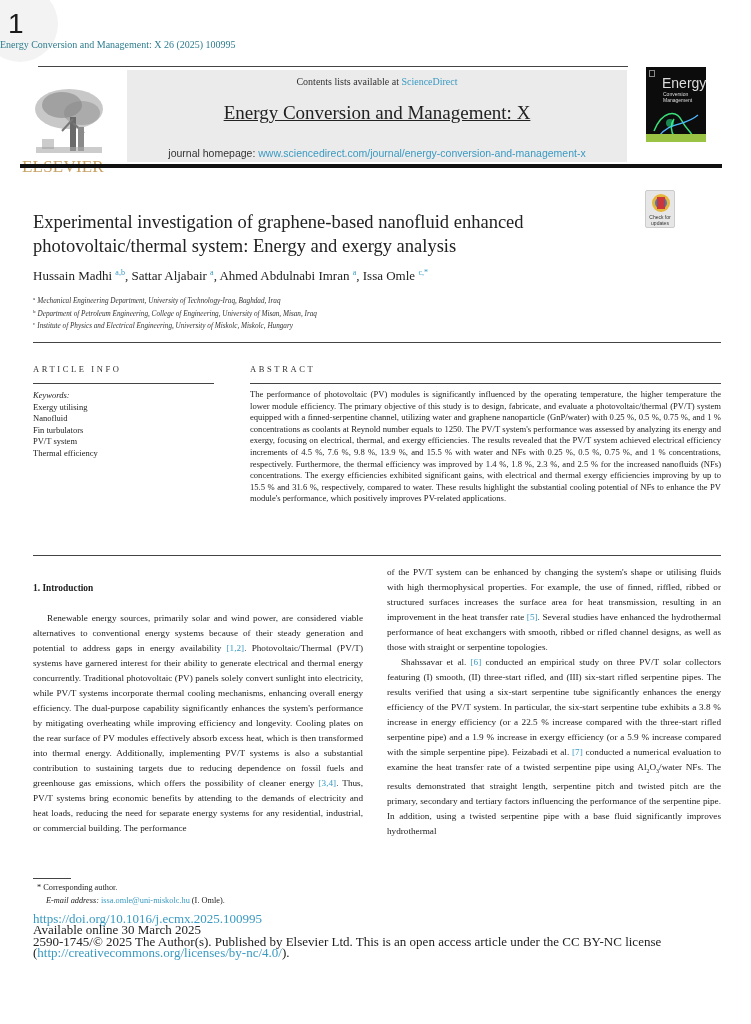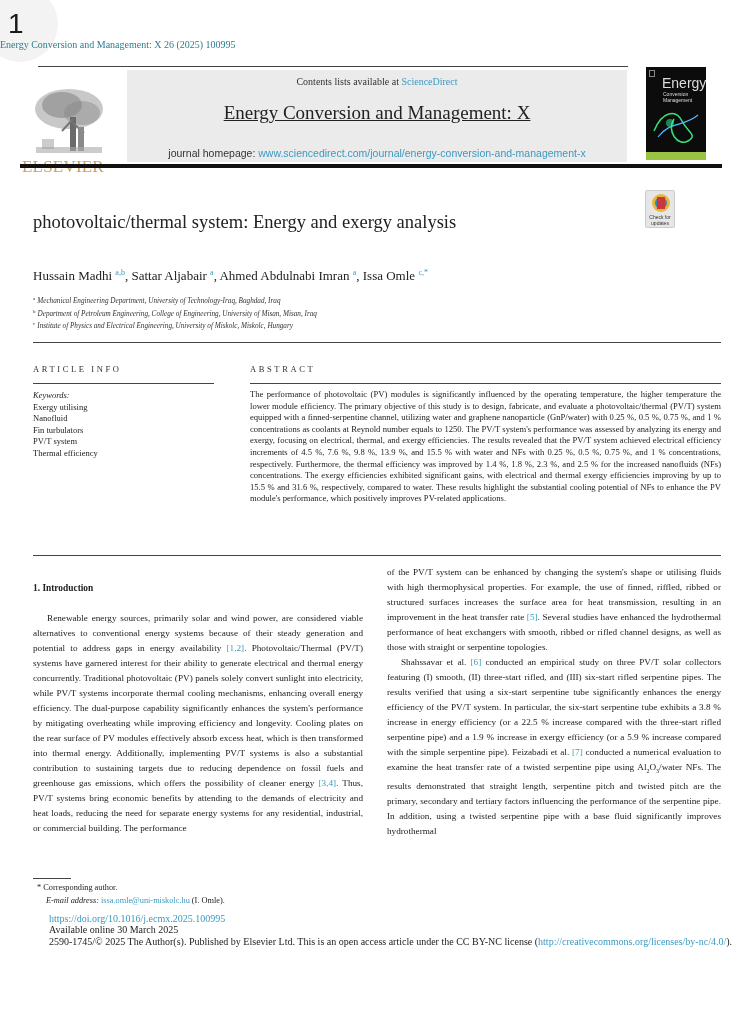--- a/index.html
+++ b/index.html
@@ -42,7 +42,7 @@
   }
 
   .cover {
-    position: absolute; left: 646px; top: 67px; width: 60px; height: 93px; background: #0c0c0c; overflow: hidden;
+    position: absolute; left: 646px; top: 67px; width: 60px; height: 75px; background: #0c0c0c; overflow: hidden;
   }
   .cover .c-energy { position: absolute; left: 16px; top: 8px; font-family: "Liberation Sans", sans-serif; font-size: 14px; color: #ddd; }
   .cover .c-sub { position: absolute; left: 17px; top: 24px; font-family: "Liberation Sans", sans-serif; font-size: 5px; color: #ddd; line-height: 6px; }

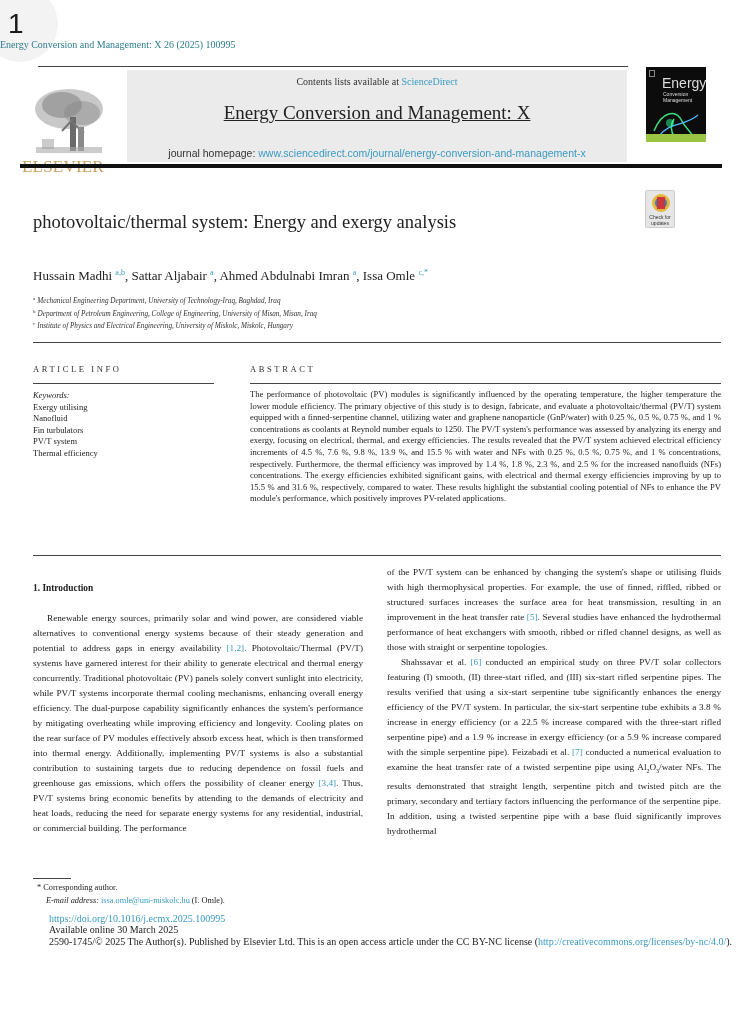--- a/index.html
+++ b/index.html
@@ -155,6 +155,7 @@
 </div>
 
 <div class="title">
+  <div>Experimental investigation of graphene-based nanofluid enhanced</div>
   <div>photovoltaic/thermal system: Energy and exergy analysis</div>
 </div>
 

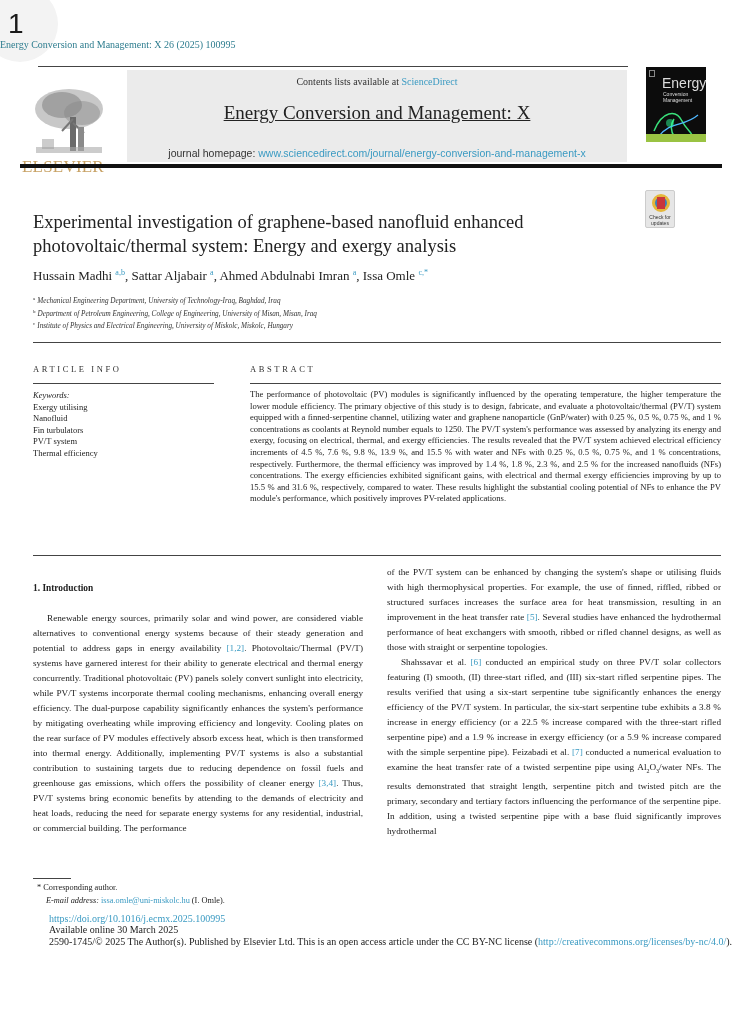--- a/index.html
+++ b/index.html
@@ -91,7 +91,7 @@
   .fn-rule { position: absolute; left: 33px; top: 878px; width: 38px; height: 1px; background: #444; }
   .footnote { position: absolute; left: 37px; top: 881px; font-size: 8.3px; line-height: 13.4px; color: #222; }
   .footnote .em-label { font-style: italic; text-align: right; }
-  .pubinfo { position: absolute; left: 33px; top: 913px; width: 690px; font-size: 10px; line-height: 11.3px; color: #222; margin-left: 16px; }
+  .pubinfo { position: absolute; left: 33px; top: 913px; width: 690px; font-size: 13px; line-height: 11.3px; color: #222; }
 </style>
 </head>
 <body>

